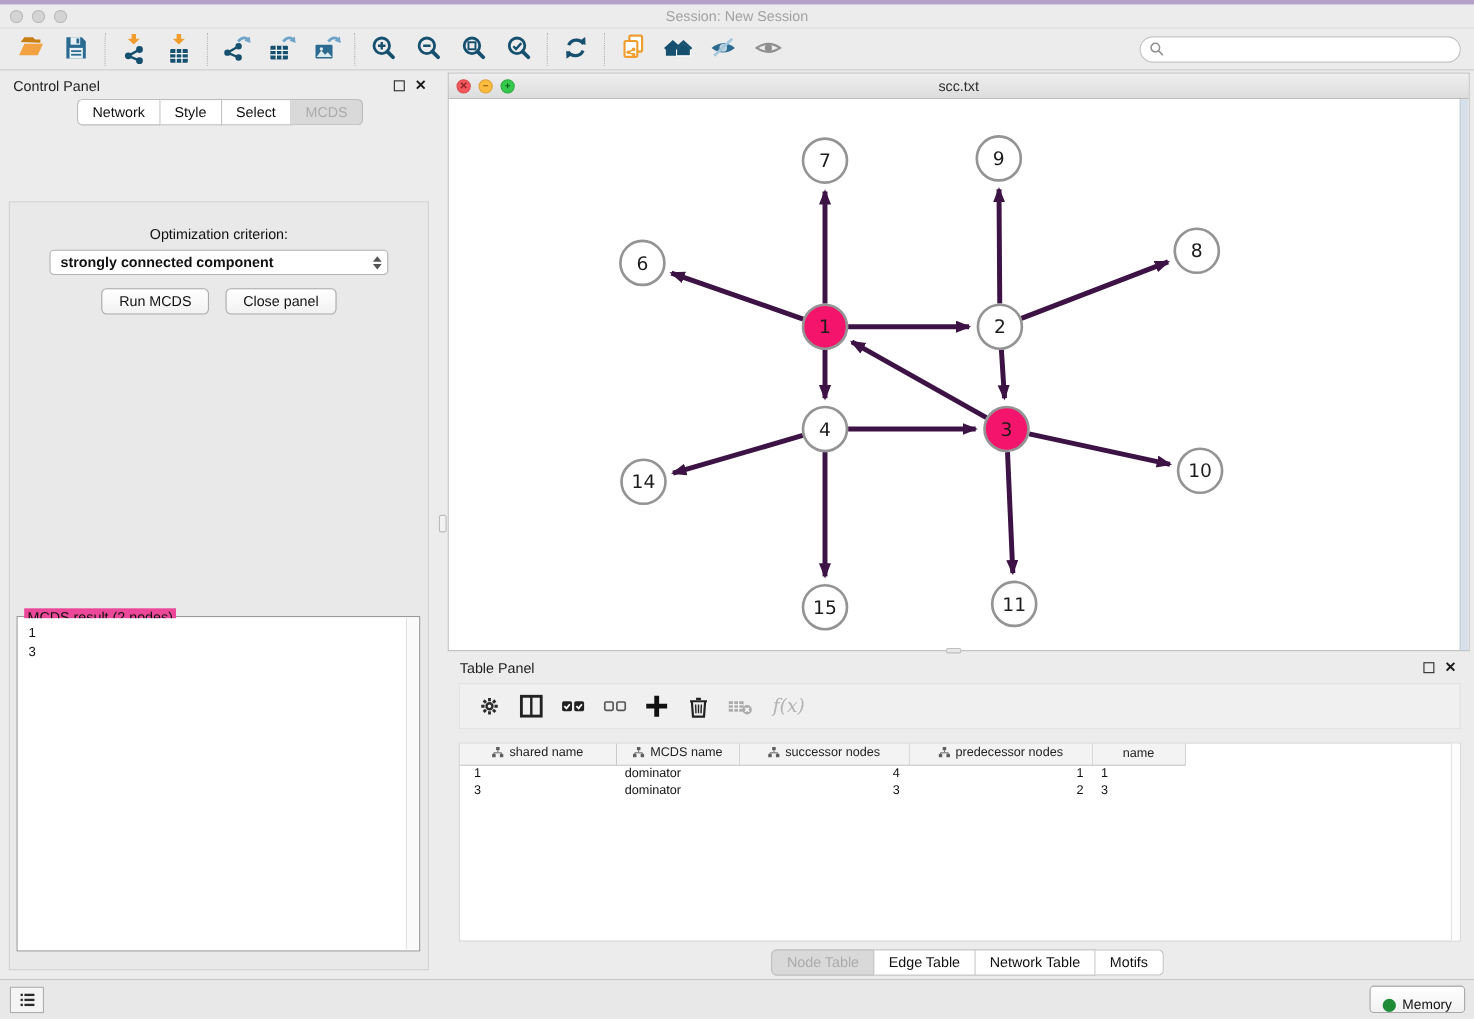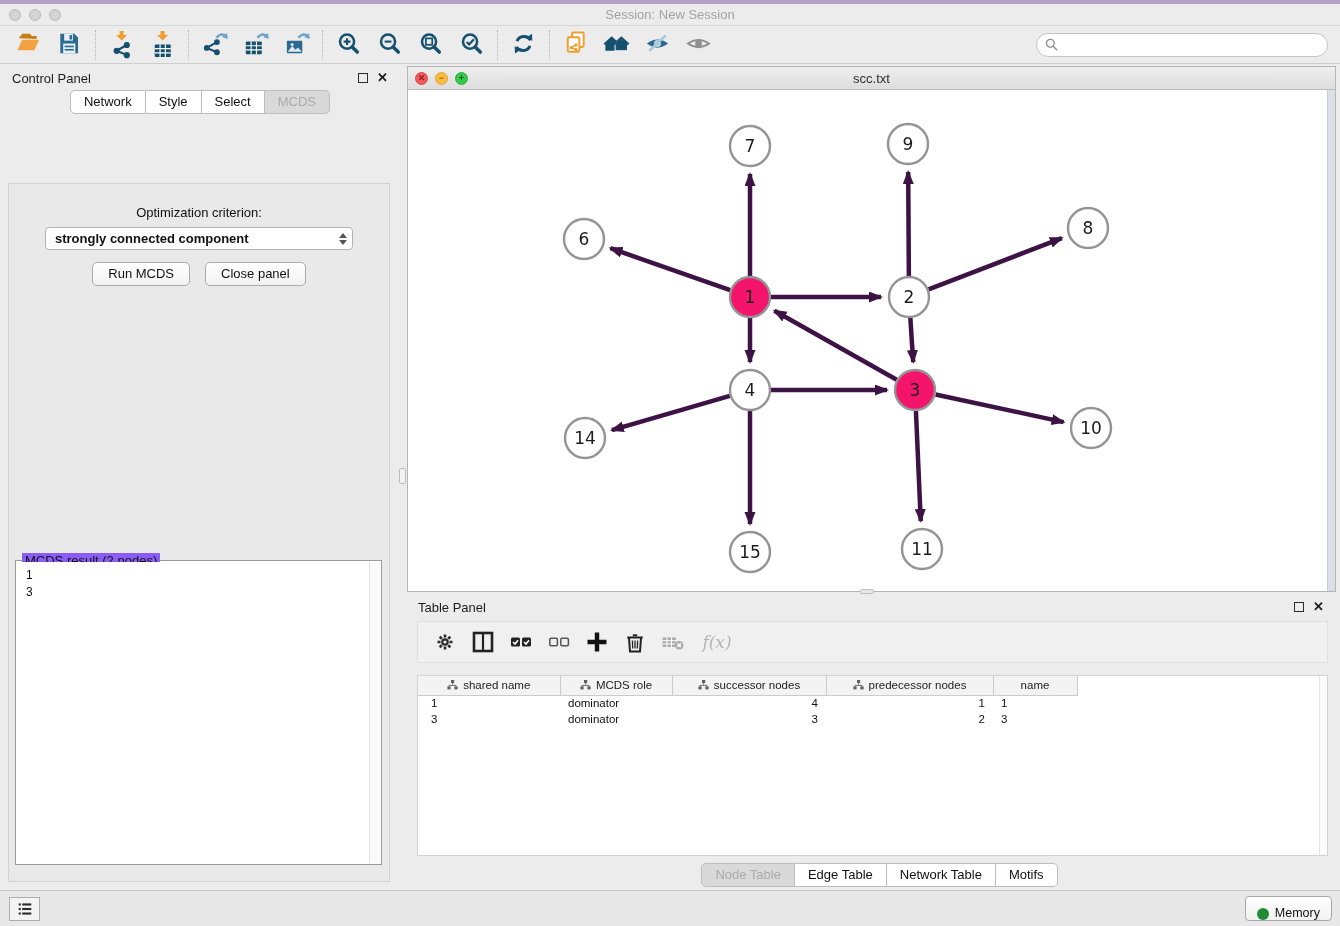--- a/index.html
+++ b/index.html
@@ -50,7 +50,7 @@
   .std-btn { font-size:13px; font-family:"Liberation Sans",sans-serif; padding:3px 15px 4px; background:linear-gradient(#ffffff,#f2f2f2); border:1px solid #ababab; border-radius:5px; color:#111; cursor:pointer; }
 
   .result-fs { position:absolute; left:6px; right:7px; top:376px; bottom:16px; border:1px solid #9a9a9a; background:#fff; }
-  .result-legend { position:absolute; top:-8px; left:6px; background:#8b5cf6; padding:0 3px; font-size:13px; color:#111; }
+  .result-legend { position:absolute; top:-8px; left:6px; background:#ec4899; padding:0 3px; font-size:13px; color:#111; }
   .result-area { position:absolute; inset:1px; background:#fff; padding:5px 9px; font-size:12px; line-height:17px; color:#111; }
   .result-scroll { position:absolute; top:1px; bottom:1px; right:1px; width:11px; background:#fafafa; border-left:1px solid #e2e2e2; }
 

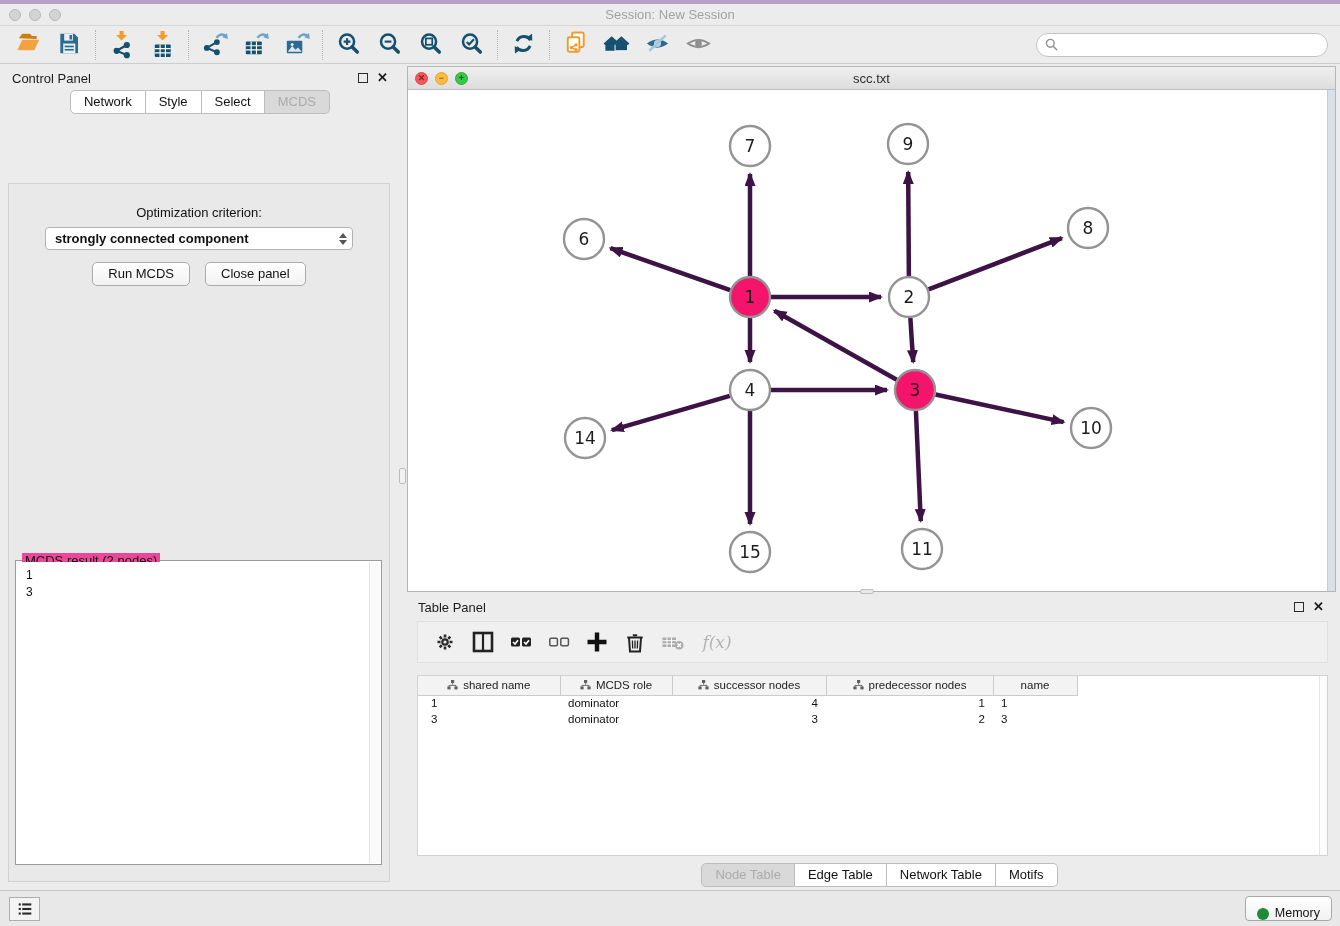--- a/index.html
+++ b/index.html
@@ -483,7 +483,7 @@
                     </g>
                     <path d="M5.6 3 v1.6 M2 6.4 v-1 h7 v1" stroke="#5f5f5f" stroke-width="0.9" fill="none"></path>
                   </svg>
-                  <span>MCDS role</span>
+                  <span>MCDS name</span>
                 </span></th>
               <th><span class="th-inner">
                   <svg width="11" height="10" viewBox="0 0 11 10">

